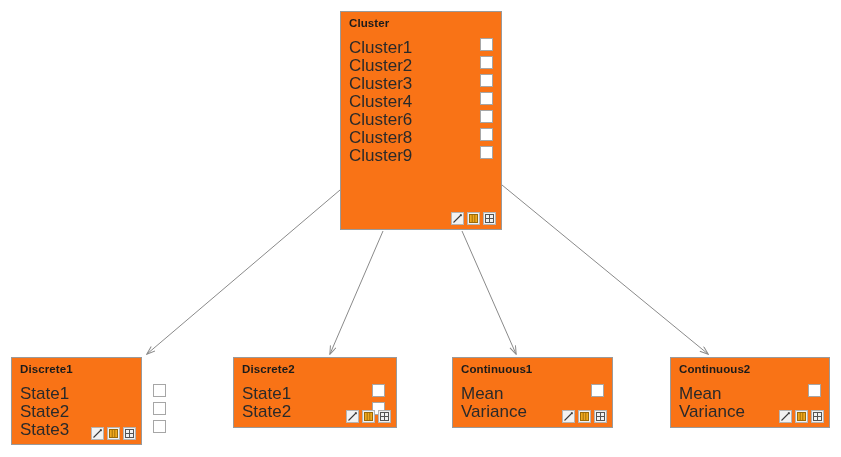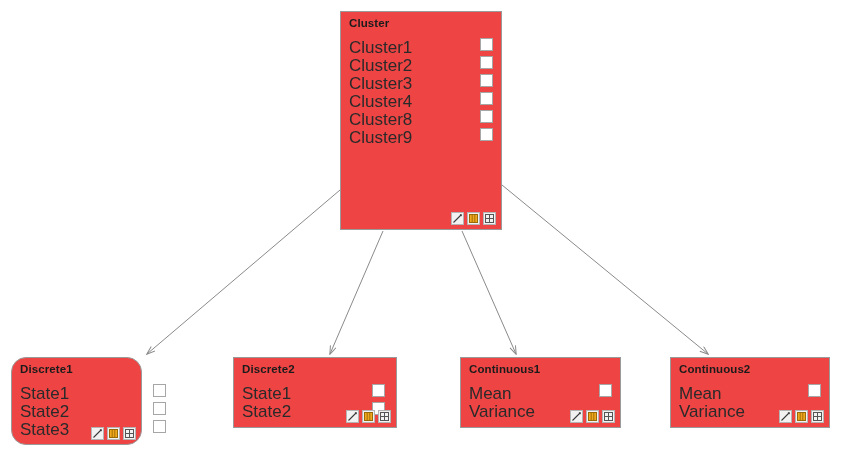--- a/index.html
+++ b/index.html
@@ -28,7 +28,7 @@
     position: absolute;
     box-sizing: border-box;
     border: 1px solid #9a9a9a;
-    background: #ef4444;
+    background: #f97316;
     z-index: 2;
   }
   .node-title {

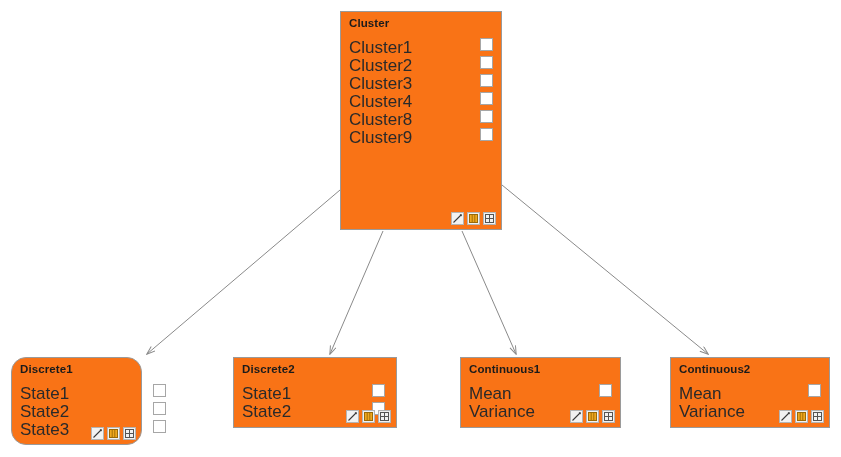--- a/index.html
+++ b/index.html
@@ -127,6 +127,10 @@
         <span class="row-check" style="left:139px;"></span>
       </div>
       <div class="row">
+        <span class="row-label">Cluster6</span>
+        <span class="row-check" style="left:139px;"></span>
+      </div>
+      <div class="row">
         <span class="row-label">Cluster8</span>
         <span class="row-check" style="left:139px;"></span>
       </div>

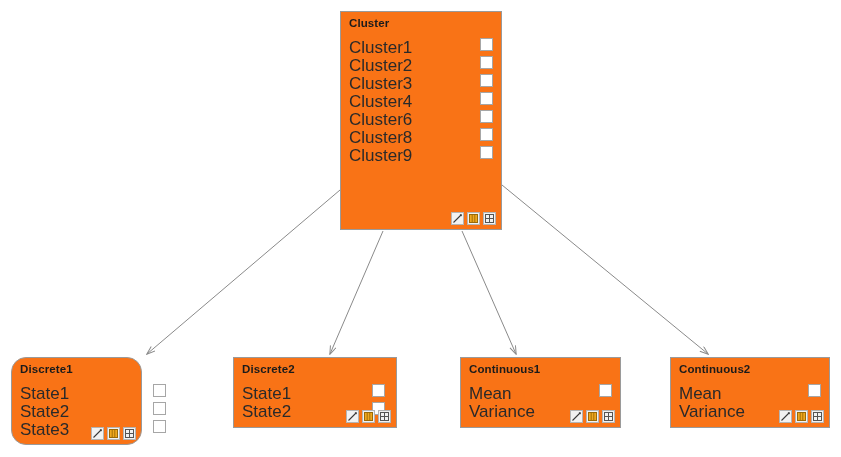--- a/index.html
+++ b/index.html
@@ -163,7 +163,7 @@
     </div>
   </div>
 
-  <div class="node" style="left:11px; top:357px; width:131px; height:88px;border-radius:15px;">
+  <div class="node" style="left:11px; top:357px; width:131px; height:88px;">
     <div class="node-title">Discrete1</div>
     <div class="rows">
       <div class="row">

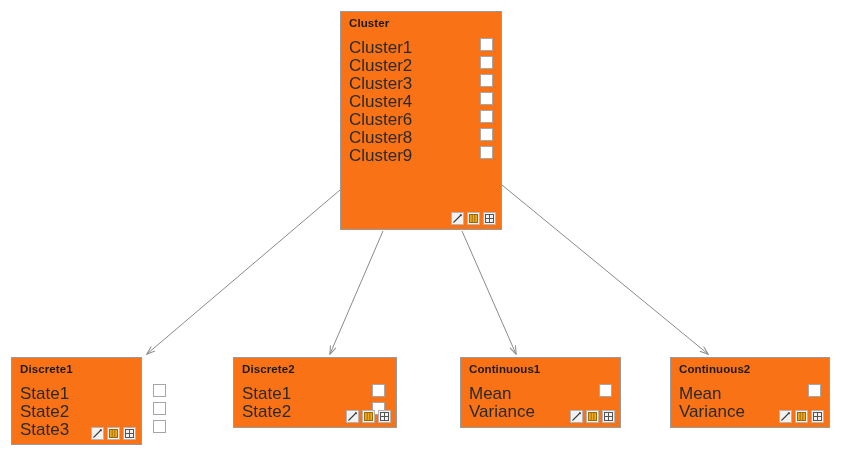--- a/index.html
+++ b/index.html
@@ -239,7 +239,7 @@
     </div>
   </div>
 
-  <div class="node" style="left:452px; top:357px; width:161px; height:71px;margin-left:8px;">
+  <div class="node" style="left:452px; top:357px; width:161px; height:71px;">
     <div class="node-title">Continuous1</div>
     <div class="rows">
       <div class="row">

